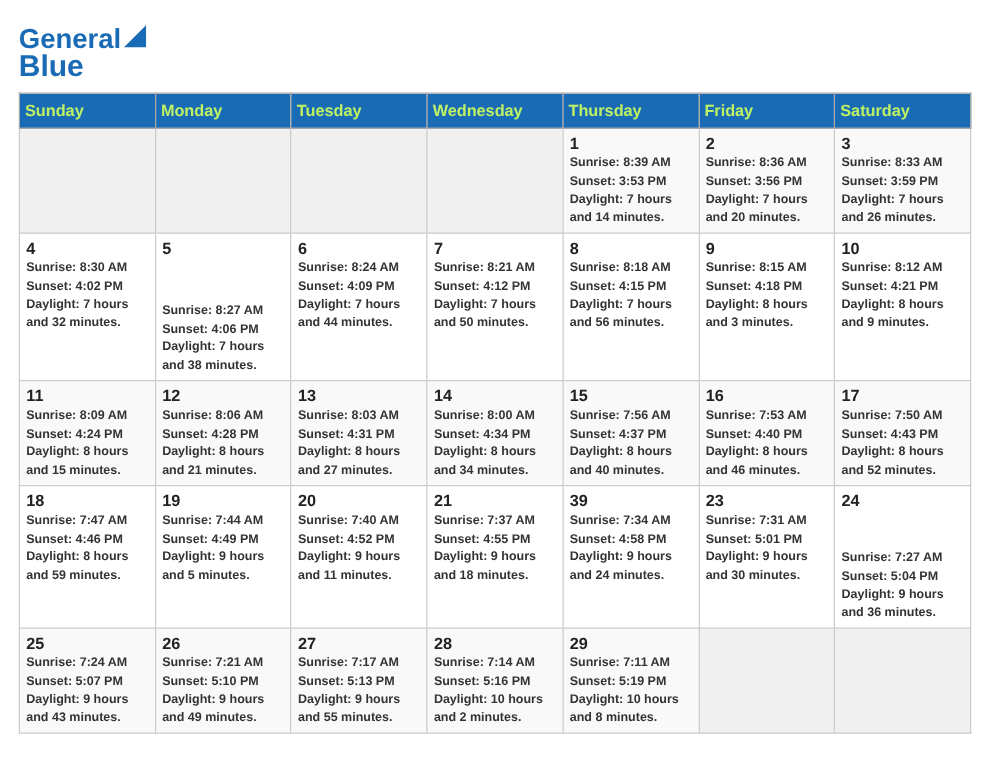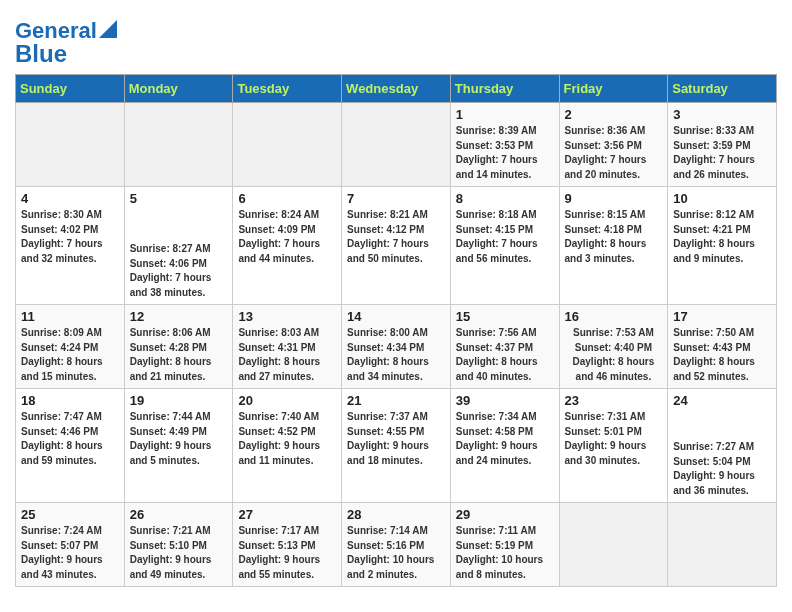--- a/index.html
+++ b/index.html
@@ -225,7 +225,7 @@
         </td>
         <td>
           <div class="day-number">16</div>
-          <div class="day-info" style="white-space: pre-line; text-align: center;">Sunrise: 7:53 AM
+          <div class="day-info" style="white-space: pre-line;">Sunrise: 7:53 AM
 Sunset: 4:40 PM
 Daylight: 8 hours
 and 46 minutes.</div>

